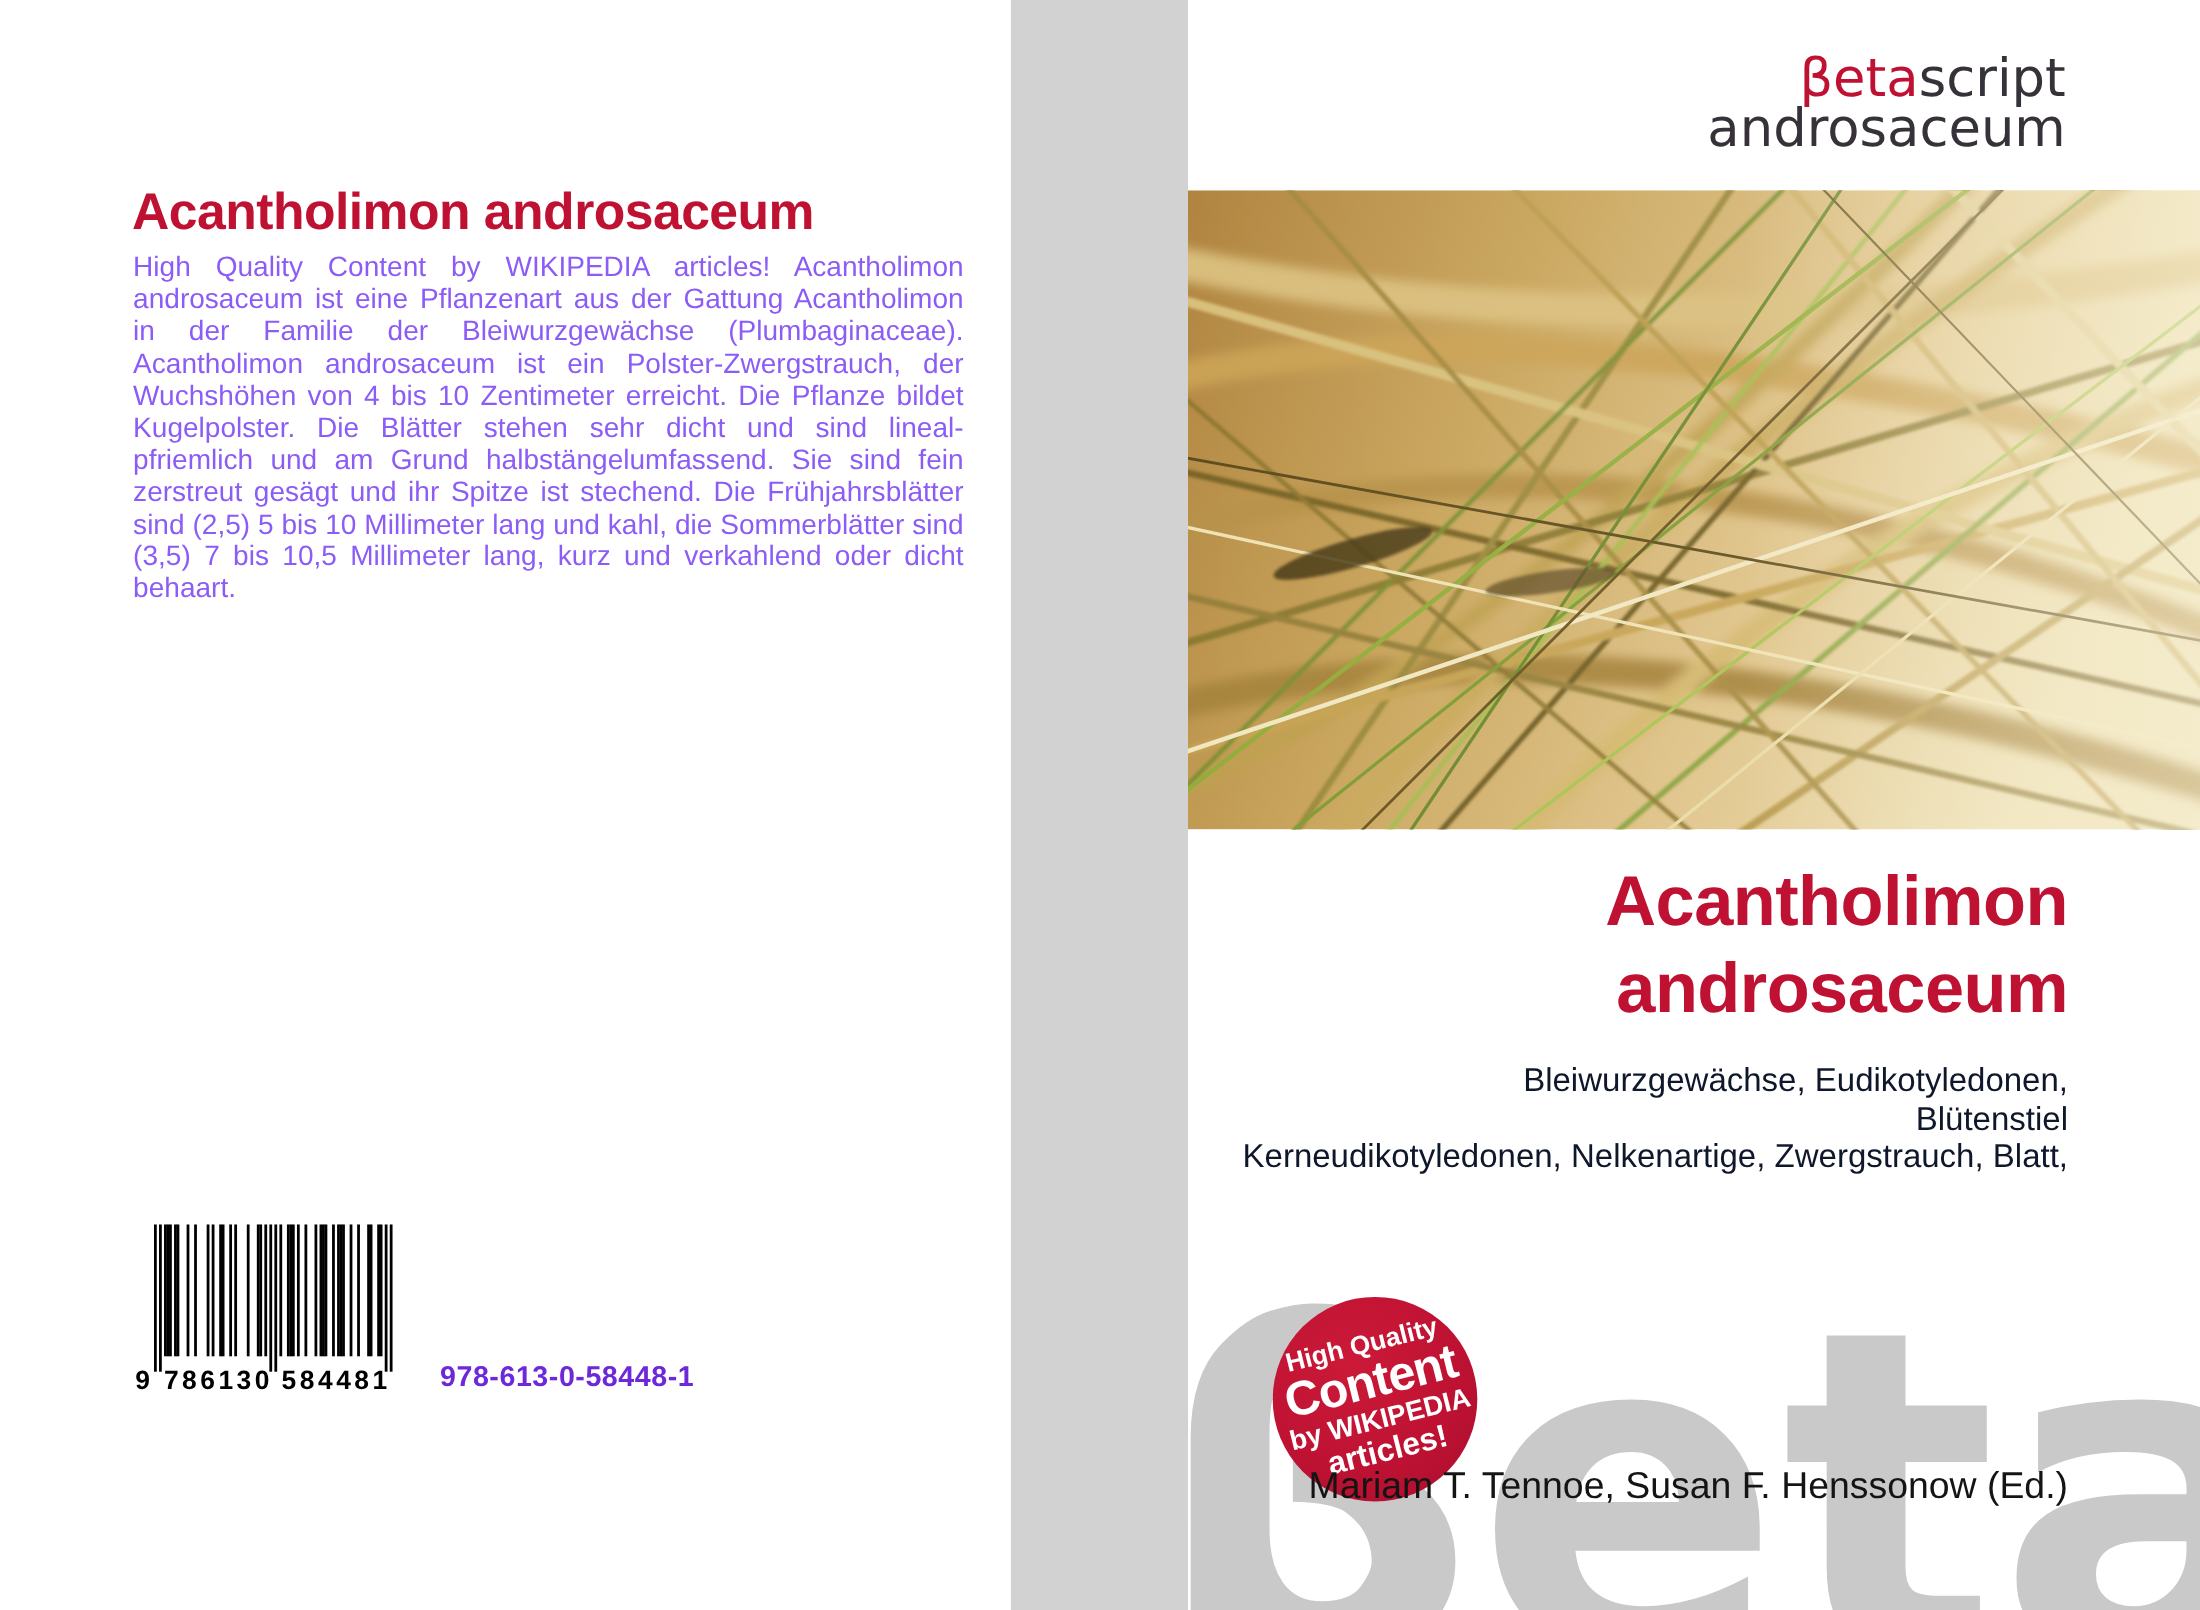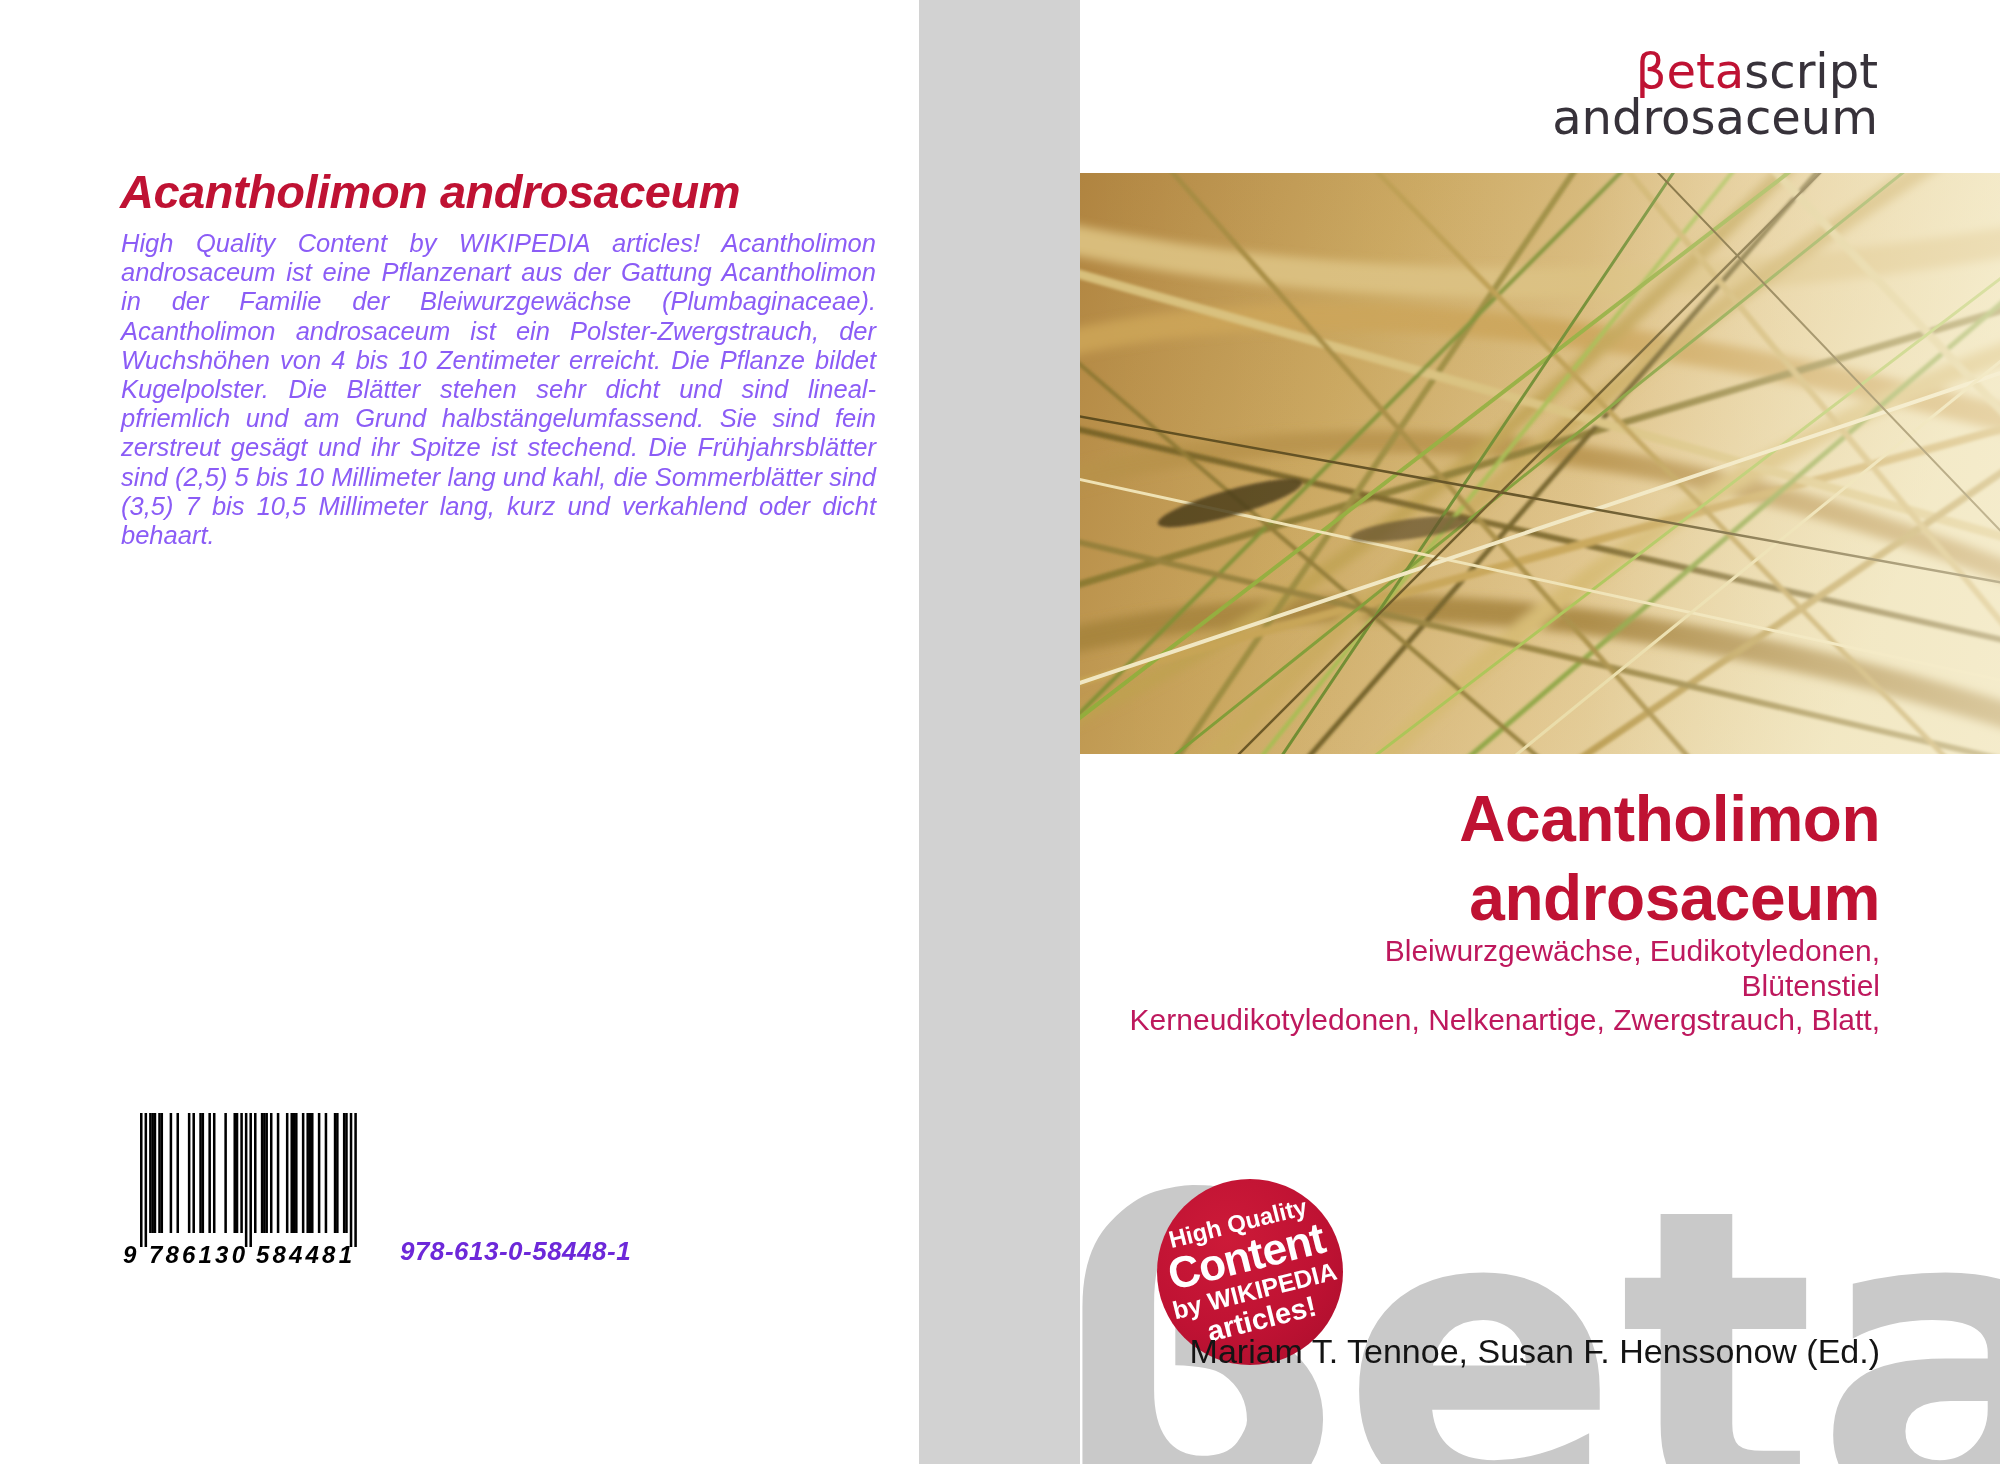--- a/index.html
+++ b/index.html
@@ -8,7 +8,7 @@
     background:#ffffff;font-family:"Liberation Sans",sans-serif;
   }
   
-  .page-left{position:absolute;left:0;top:0;width:919px;height:1464px;background:#ffffff;font-style:italic;}
+  .page-left{position:absolute;left:0;top:0;width:919px;height:1464px;background:#ffffff;}
   .spine{position:absolute;left:919px;top:0;width:161px;height:1464px;background:#d2d2d2;}
   .page-right{position:absolute;left:1080px;top:0;width:920px;height:1464px;background:#ffffff;}
   

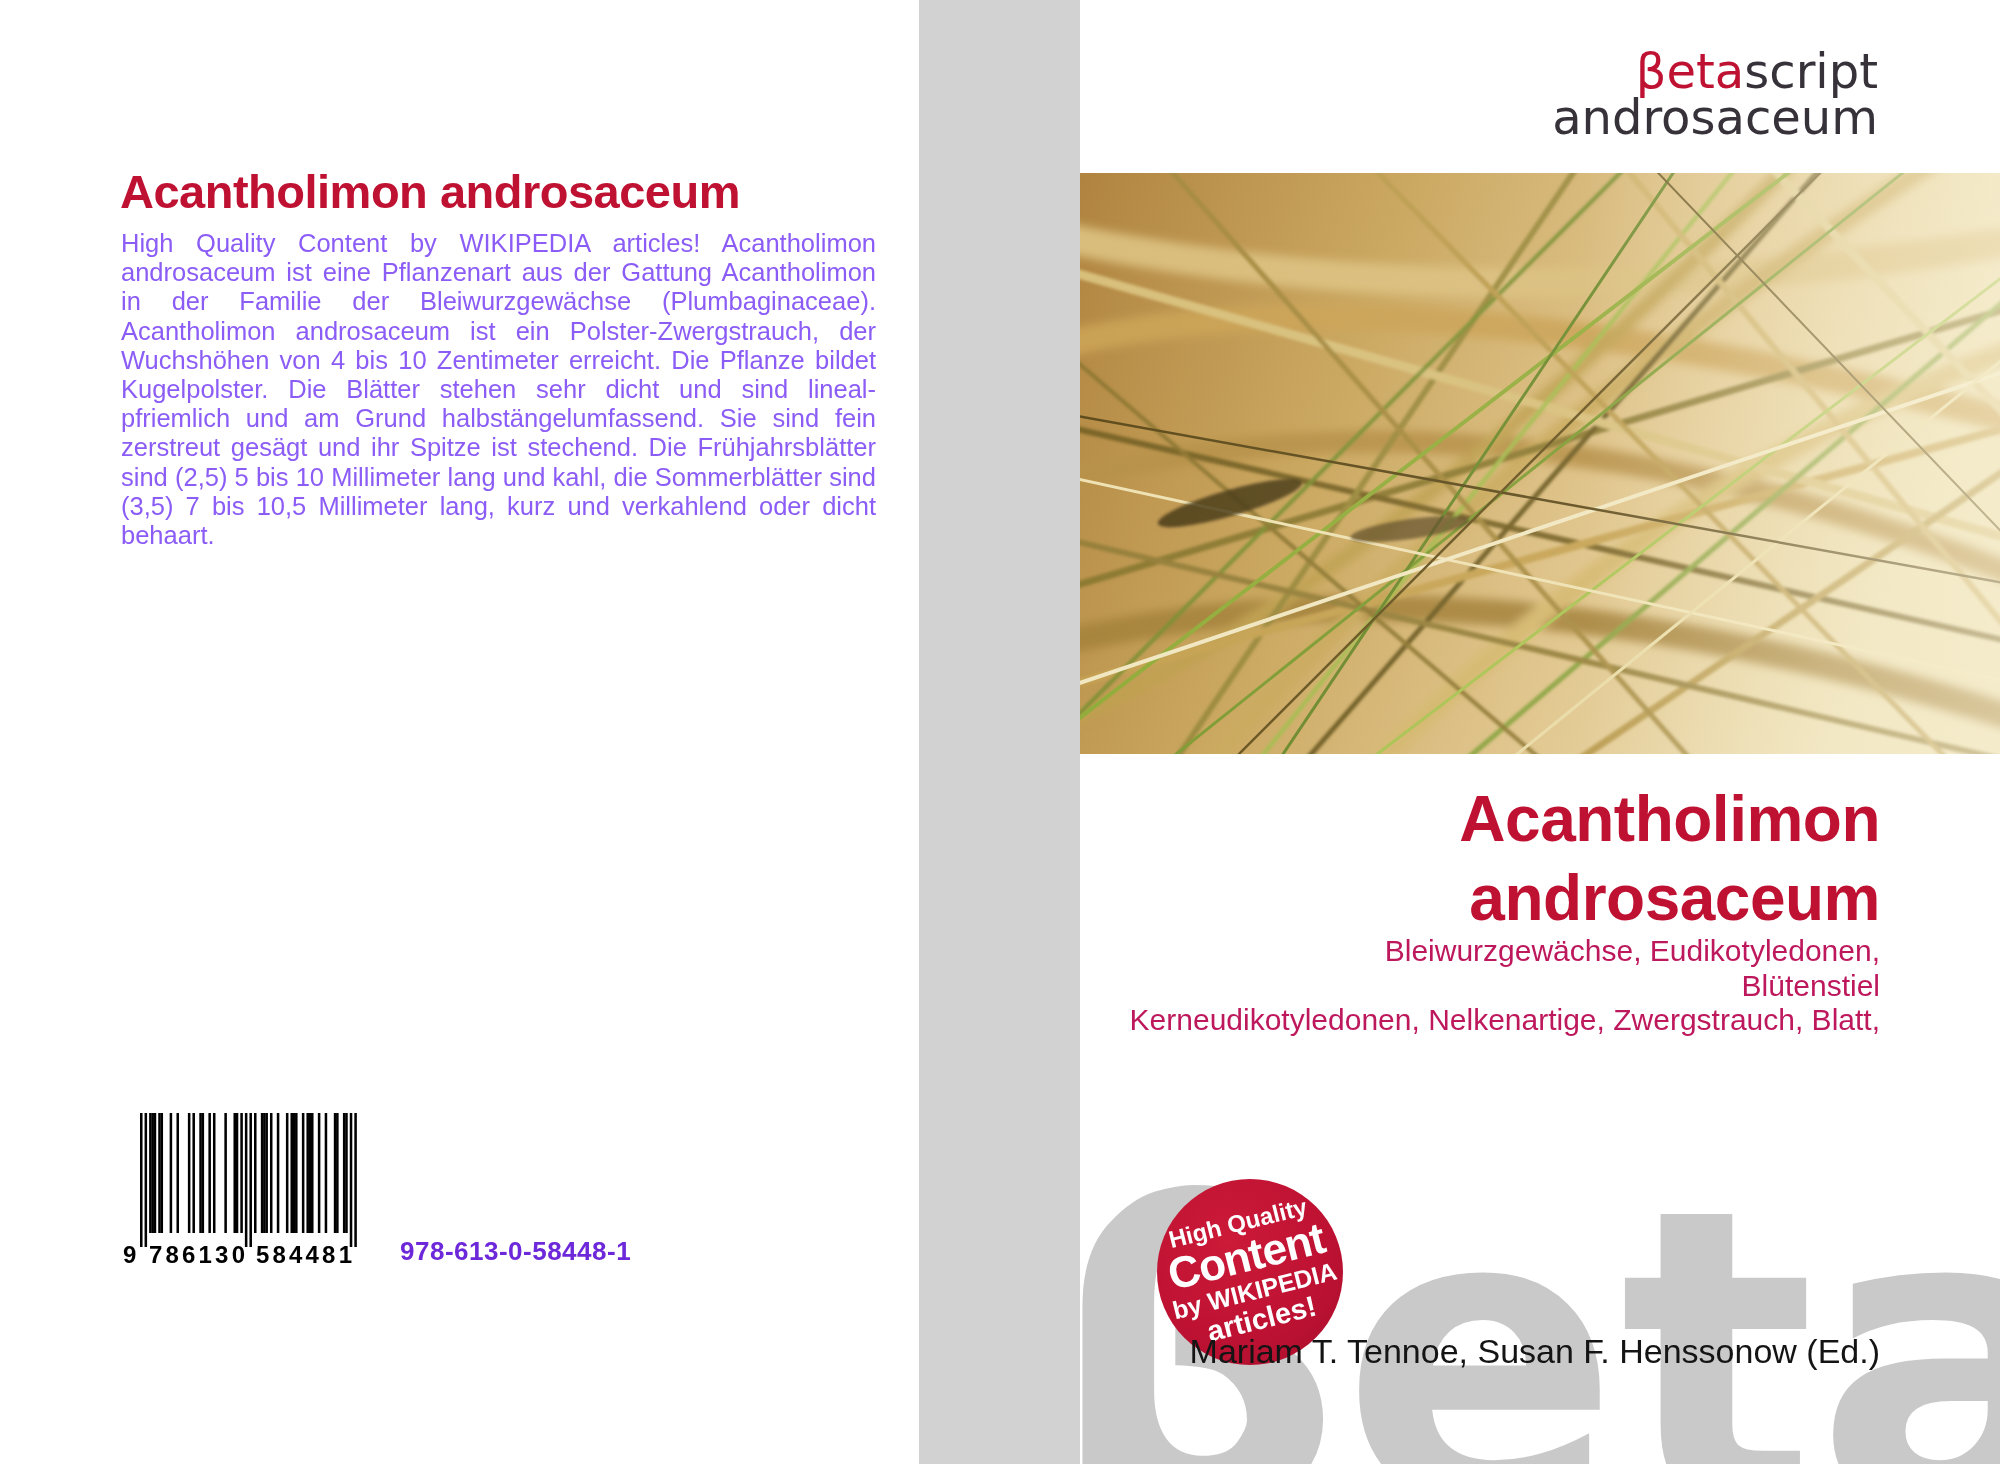--- a/index.html
+++ b/index.html
@@ -40,8 +40,8 @@
     font-size:64px;line-height:79px;font-weight:bold;color:#bf1233;letter-spacing:-0.5px;
   }
   .front-subtitle{
-    position:absolute;right:120px;top:934px;text-align:right;
-    font-size:30px;line-height:34.5px;color:#be185d;
+    position:absolute;right:120px;top:966px;text-align:right;
+    font-size:30px;line-height:34.5px;color:#0f172a;
   }
   .authors{
     position:absolute;right:120px;top:1328px;text-align:right;

